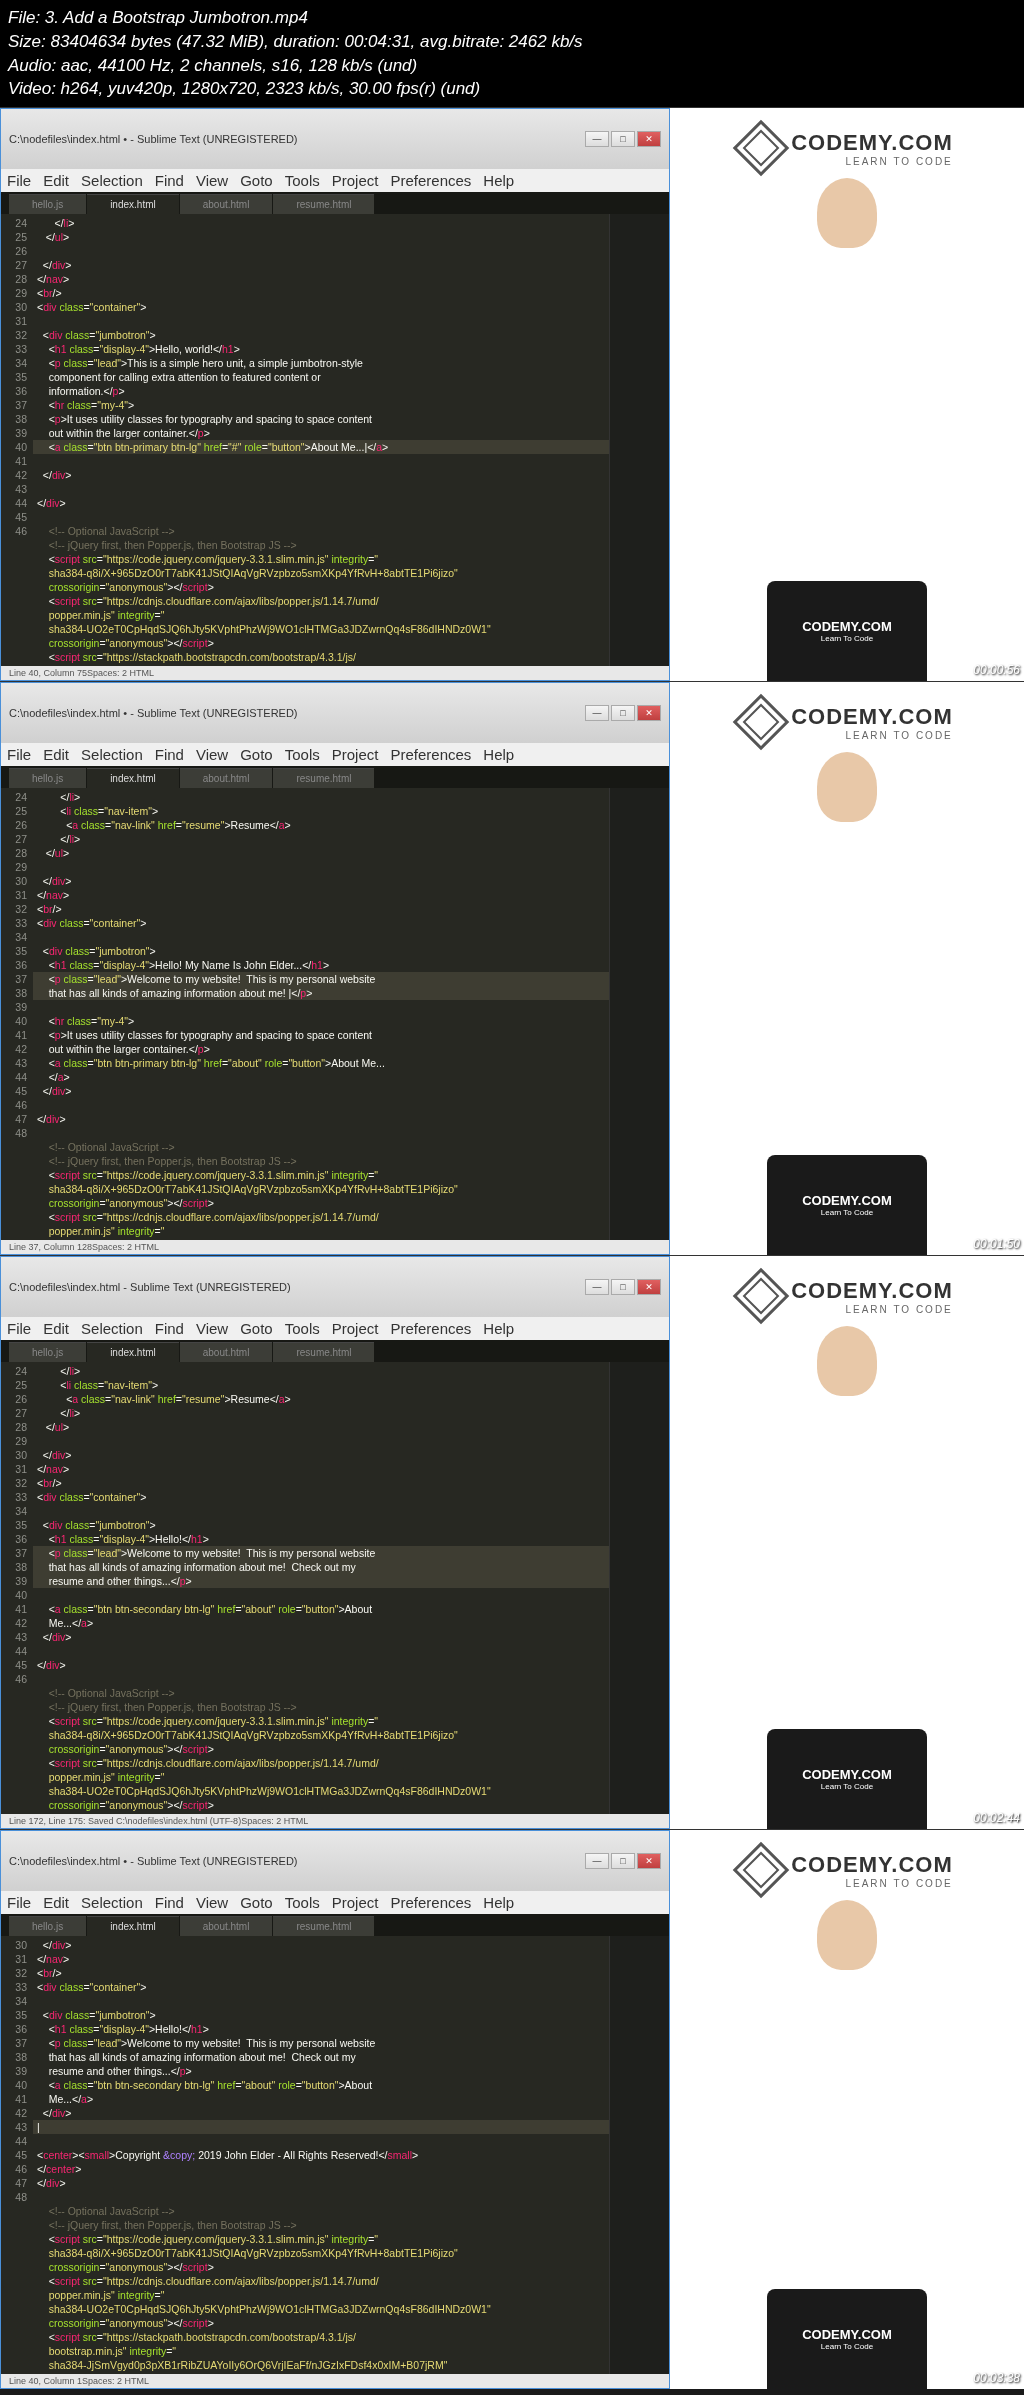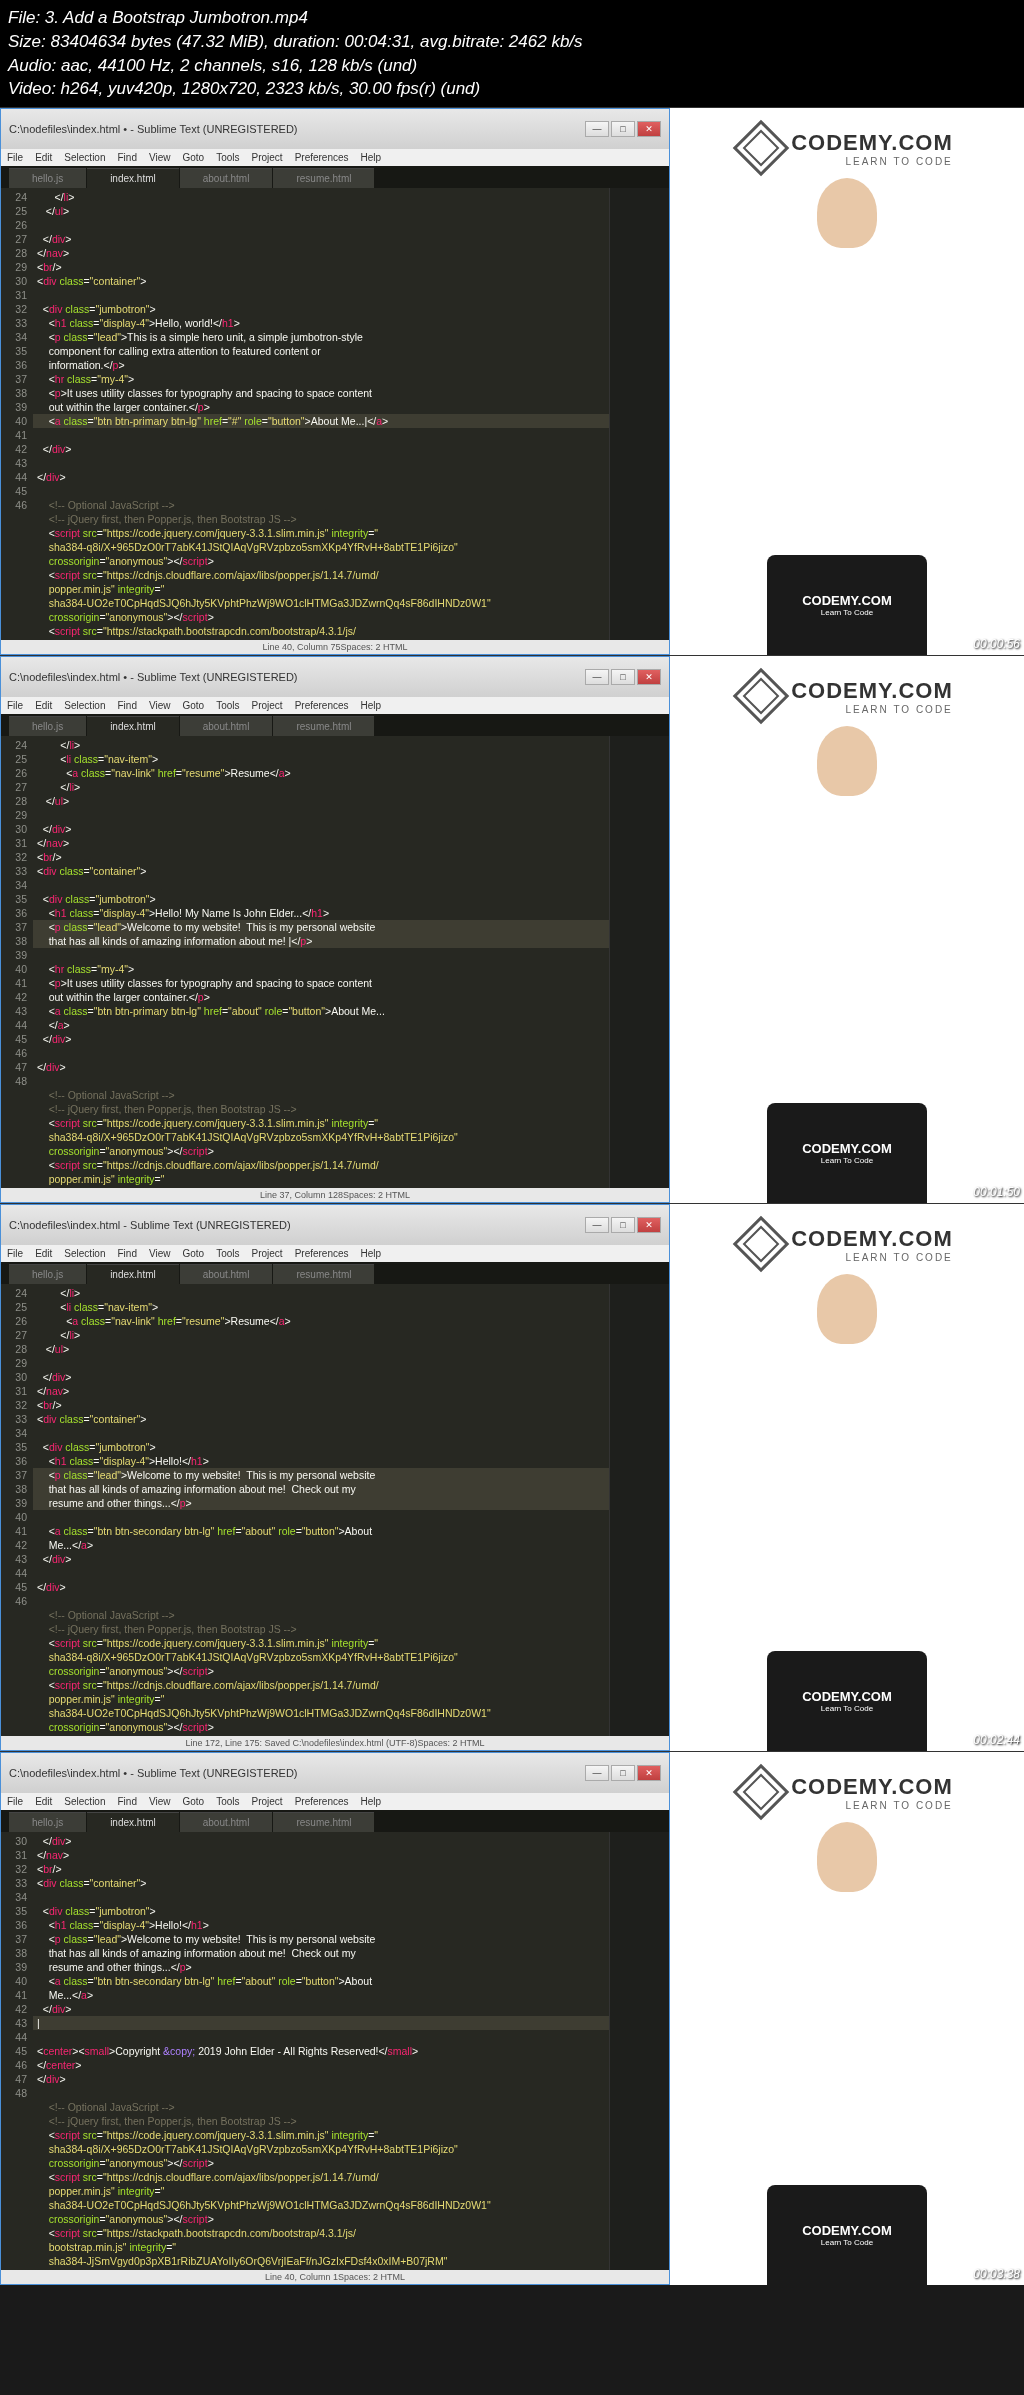--- a/index.html
+++ b/index.html
@@ -8,7 +8,7 @@
 .frame{display:flex;background:#fff;border-top:1px solid #333}
 .editor-side{width:670px;background:#272822;border:1px solid #4a90d9}
 .presenter-side{flex:1;background:#fff;position:relative;display:flex;flex-direction:column;align-items:center;padding-top:20px}
-.titlebar{background:linear-gradient(#e8e8e8,#d0d0d0);padding:12px 8px;font-size:11px;color:#333;display:flex;justify-content:space-between;align-items:center}
+.titlebar{background:linear-gradient(#e8e8e8,#d0d0d0);padding:22px 8px;font-size:11px;color:#333;display:flex;justify-content:space-between;align-items:center}
 .winbtns{display:flex;gap:2px}
 .winbtn{width:24px;height:16px;background:linear-gradient(#f5f5f5,#ddd);border:1px solid #aaa;font-size:9px;text-align:center;line-height:14px}
 .winbtn.close{background:linear-gradient(#e06060,#c04040);color:#fff}

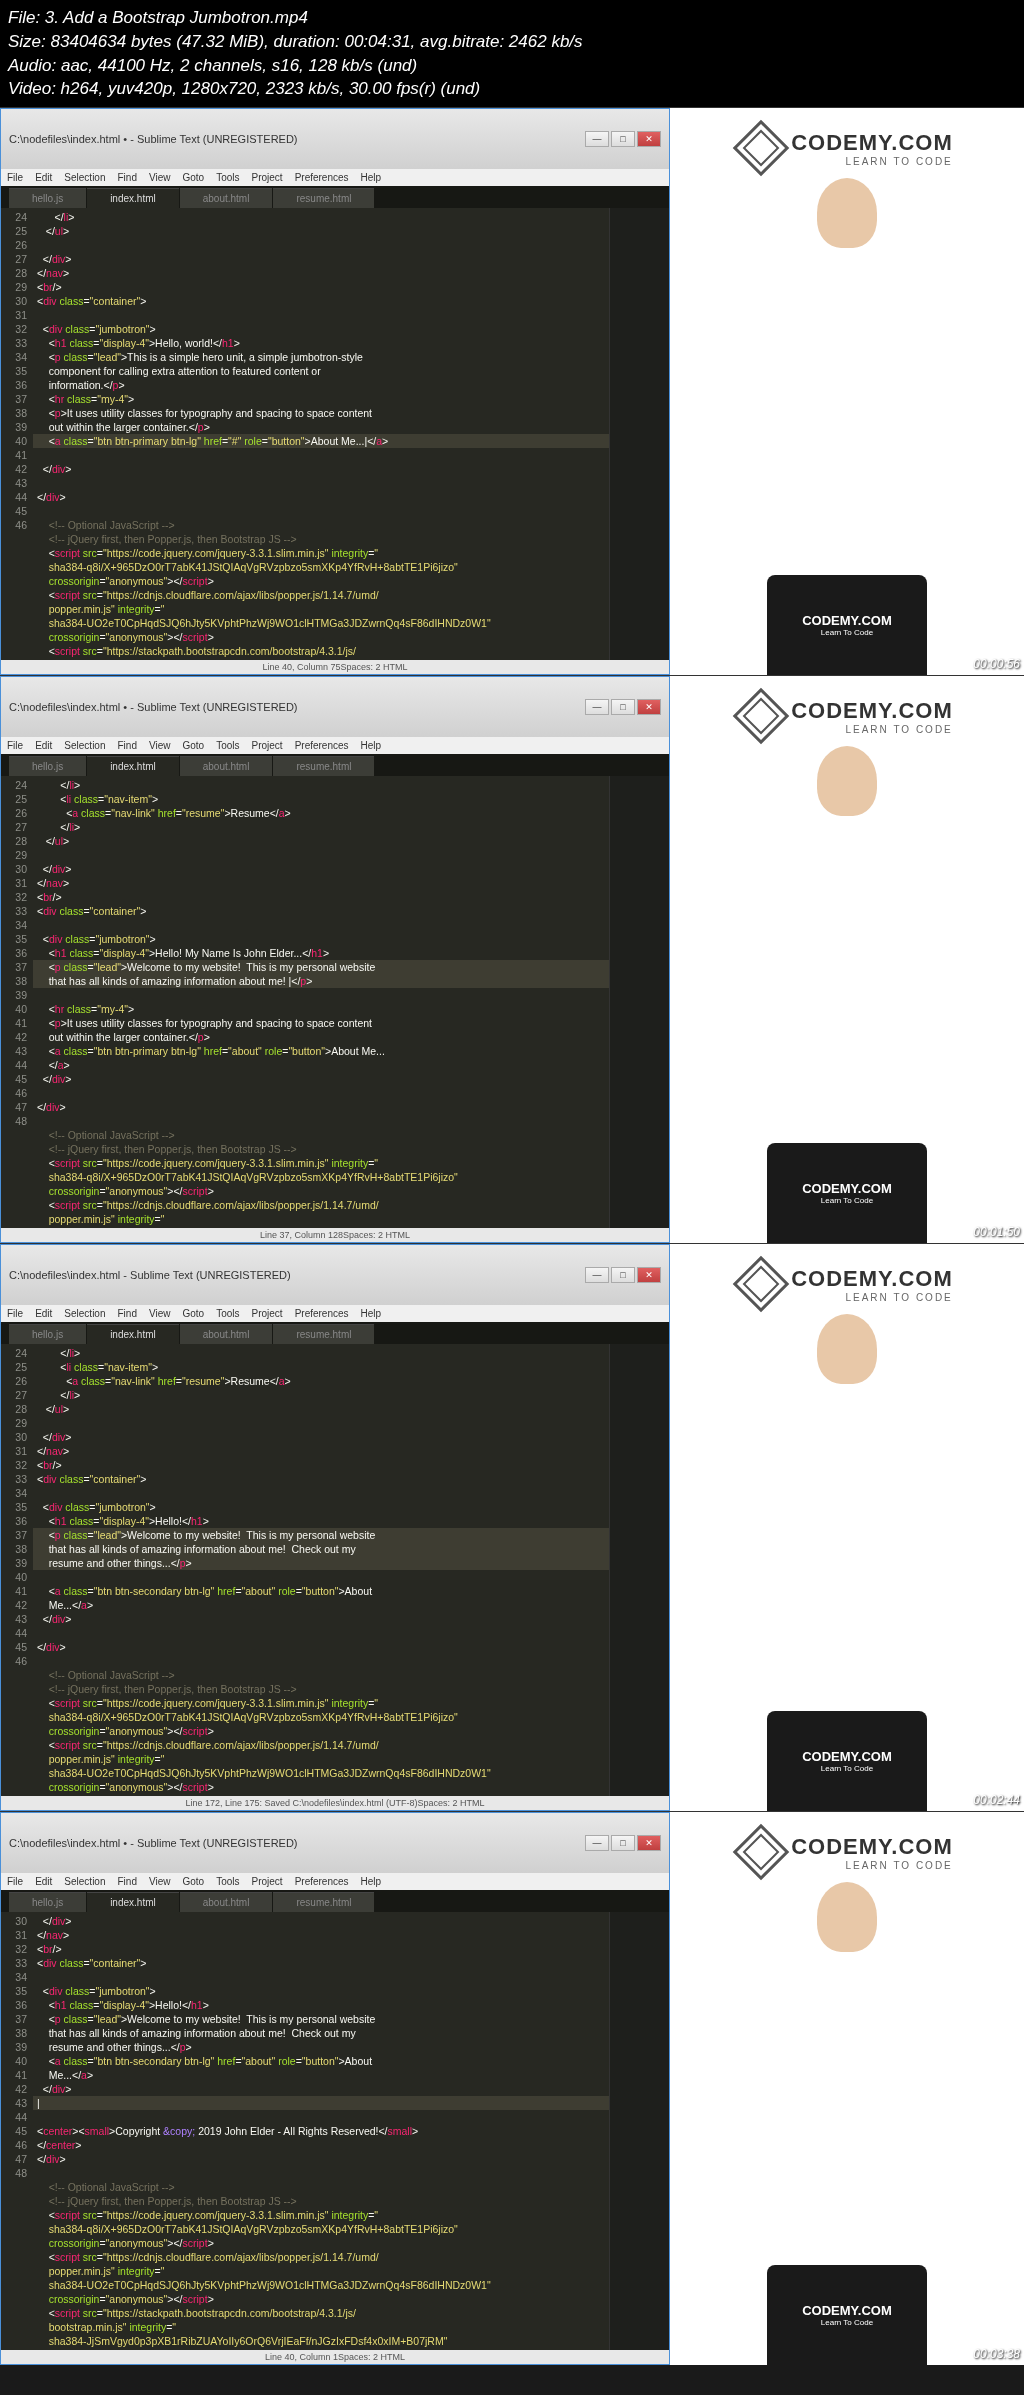--- a/index.html
+++ b/index.html
@@ -12,7 +12,7 @@
 .winbtns{display:flex;gap:2px}
 .winbtn{width:24px;height:16px;background:linear-gradient(#f5f5f5,#ddd);border:1px solid #aaa;font-size:9px;text-align:center;line-height:14px}
 .winbtn.close{background:linear-gradient(#e06060,#c04040);color:#fff}
-.menubar{background:#f0f0f0;padding:3px 6px;font-size:10px;color:#333;display:flex;gap:12px}
+.menubar{background:#f0f0f0;padding:3px 6px;font-size:15px;color:#333;display:flex;gap:12px}
 .tabbar{background:#171814;display:flex;padding:2px 0 0 8px;gap:1px}
 .tab{background:#3c3d37;color:#888;padding:4px 23px;font-size:10px;border-top:1px solid #444}
 .tab.active{background:#272822;color:#ddd}

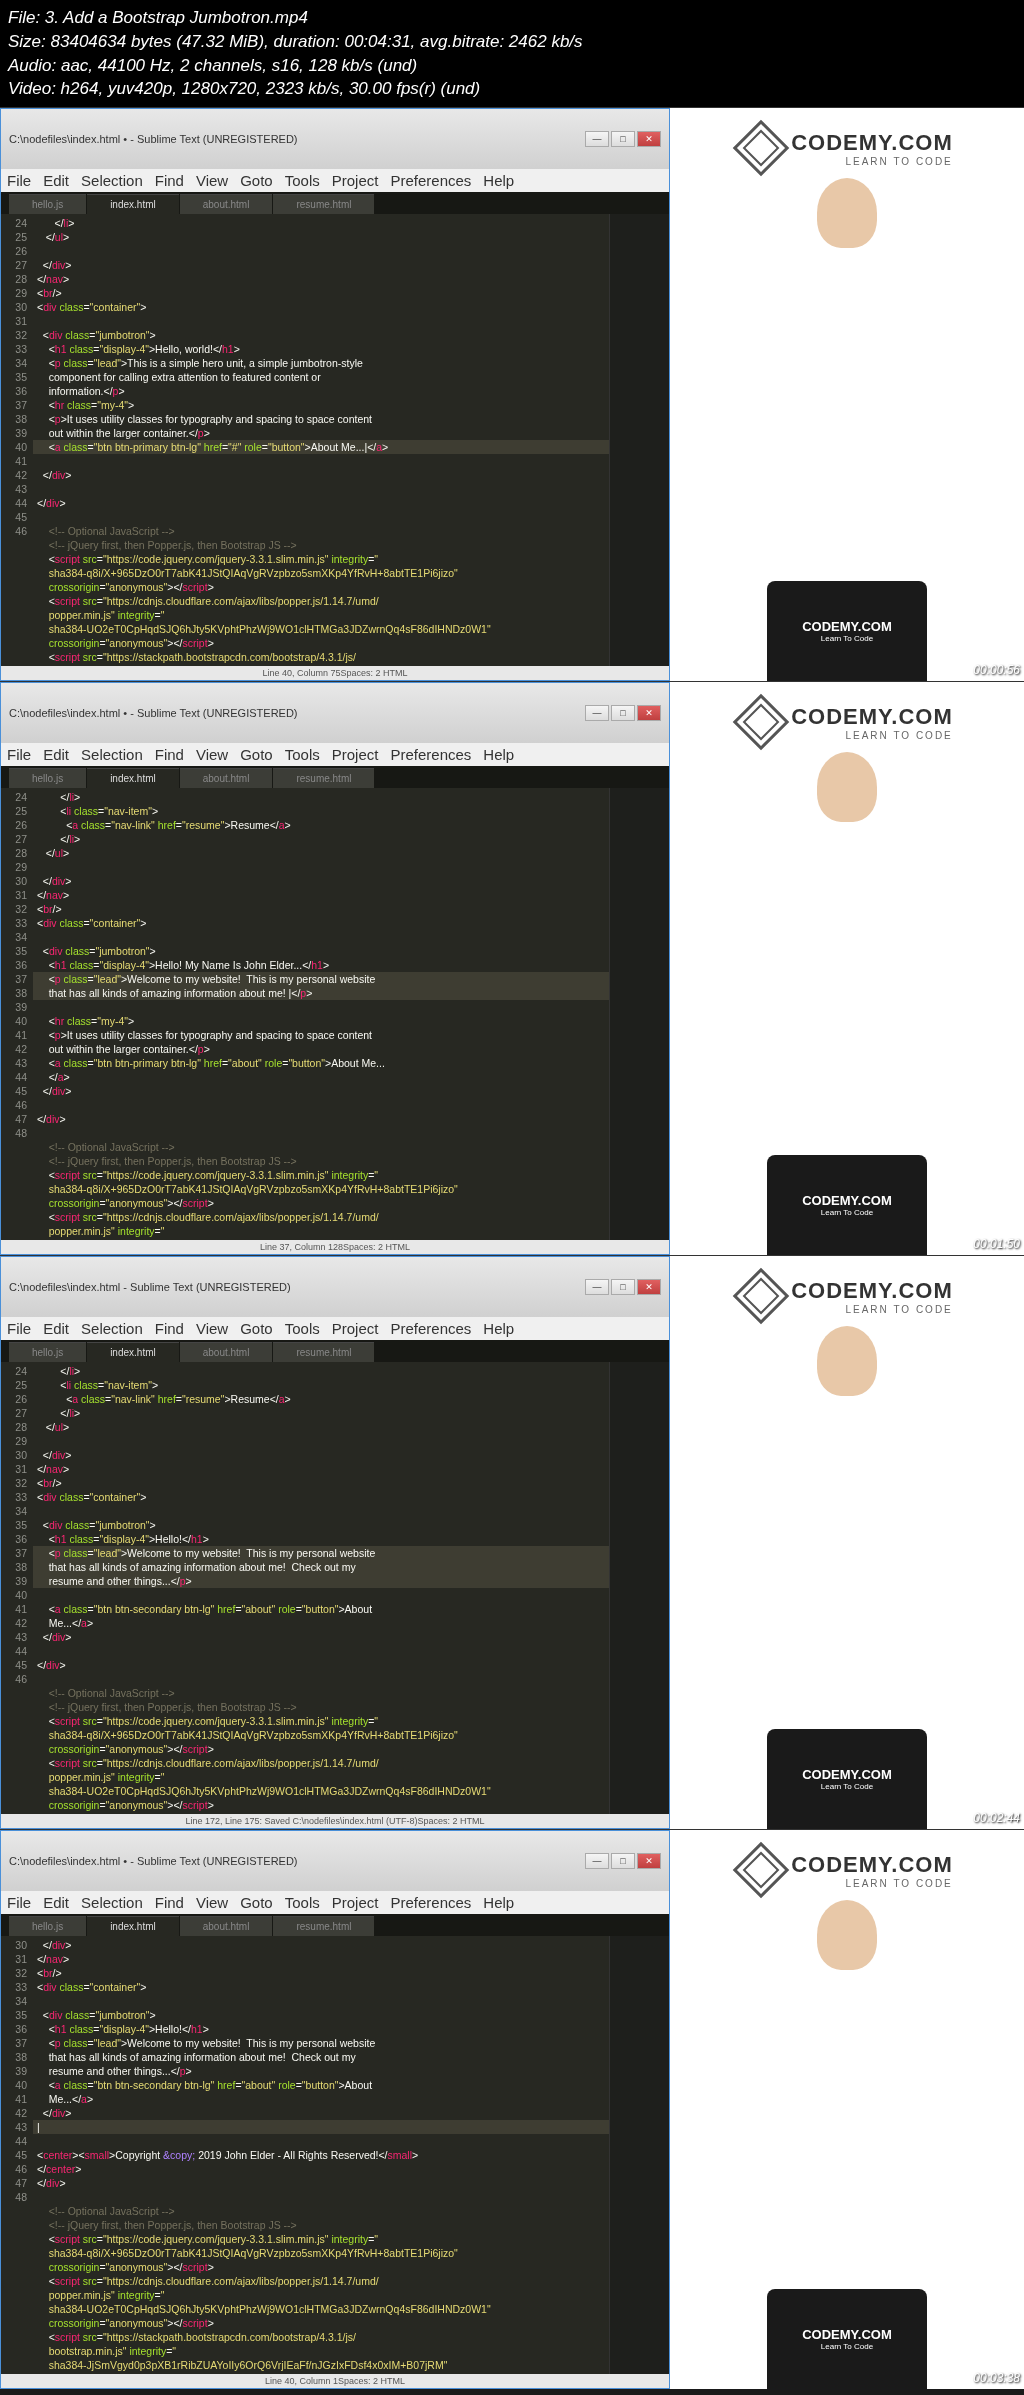--- a/index.html
+++ b/index.html
@@ -20,7 +20,7 @@
 .gutter{background:#272822;color:#8f908a;text-align:right;padding:2px 6px 2px 4px;user-select:none;width:32px}
 .code{flex:1;padding:2px 4px;color:#f8f8f2;overflow:hidden;white-space:pre}
 .minimap{width:60px;background:#1e1f1c;border-left:1px solid #333}
-.statusbar{background:#e8e8e8;color:#555;font-size:9px;padding:2px 8px;display:flex;justify-content:center}
+.statusbar{background:#e8e8e8;color:#555;font-size:9px;padding:2px 8px;display:flex;justify-content:flex-start}
 .logo{display:flex;align-items:center;gap:10px;margin-bottom:10px}
 .logo-icon{width:40px;height:40px;border:3px solid #555;transform:rotate(45deg);position:relative}
 .logo-icon::before{content:'';position:absolute;inset:4px;border:2px solid #555}

